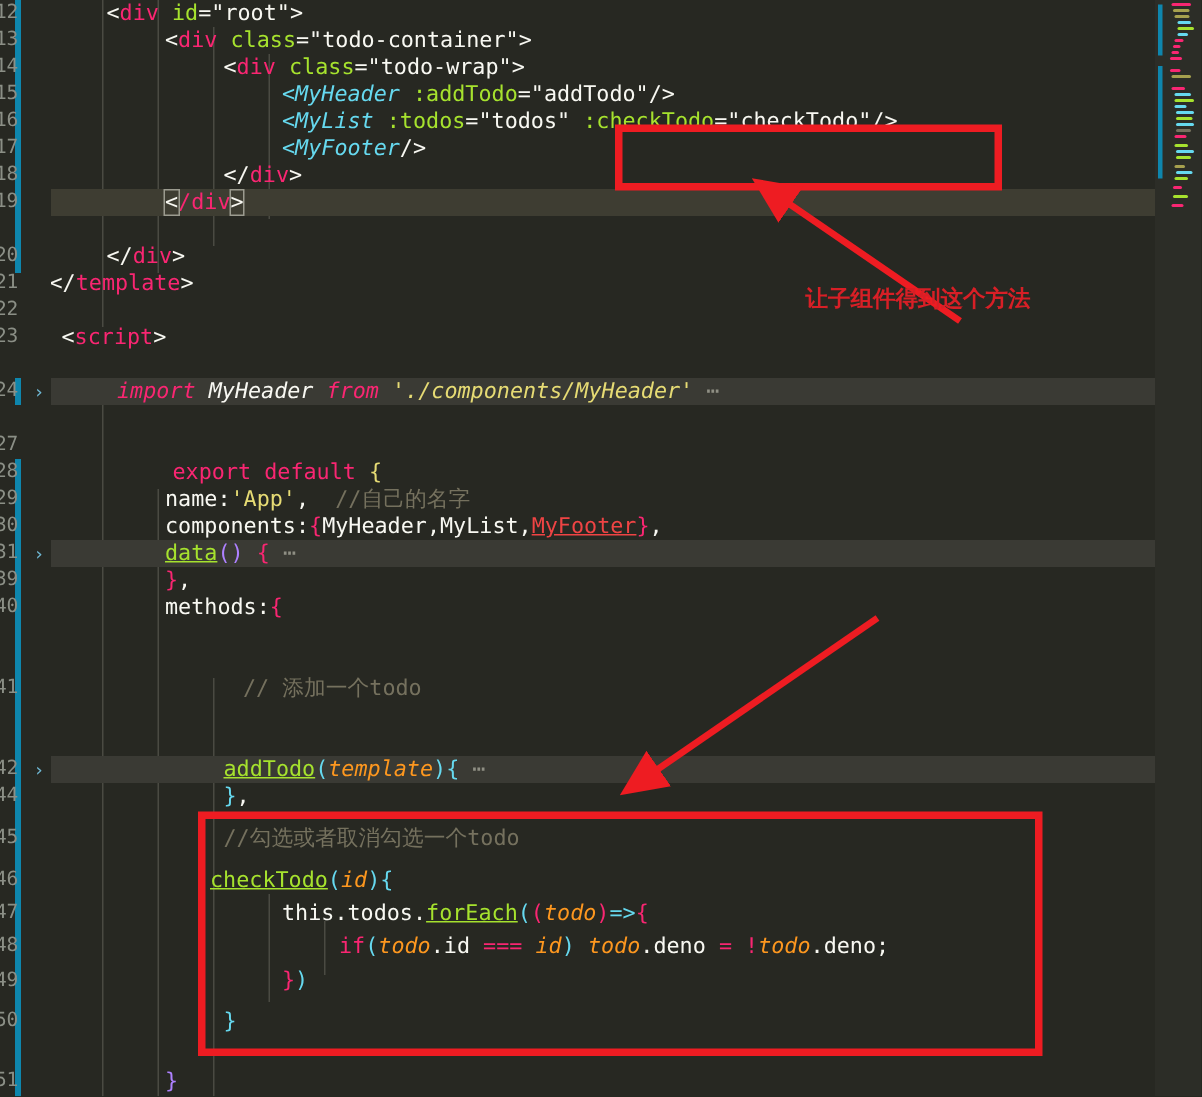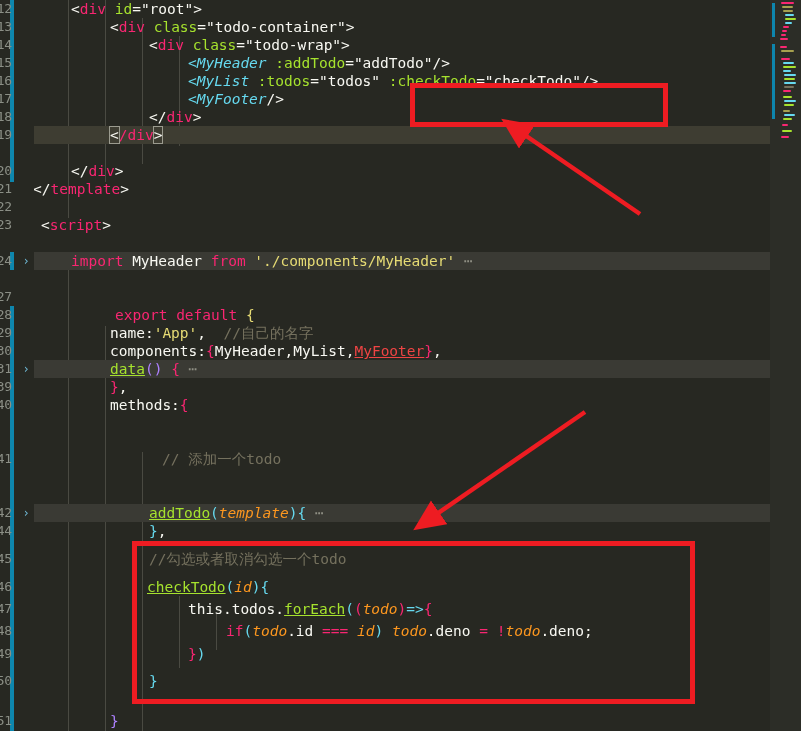--- a/index.html
+++ b/index.html
@@ -260,6 +260,7 @@
     <line x1="640" y1="214" x2="519" y2="131" stroke="#ee1c22" stroke-width="4.5" marker-end="url(#ah1)"></line>
   </svg>
 
+  <div class="annot-text" style="left:537px;top:190px;"><span>让子组件得到这个方法</span></div>
 
   <div class="annot-box" style="left:132px;top:541px;width:563px;height:163px;"></div>
 

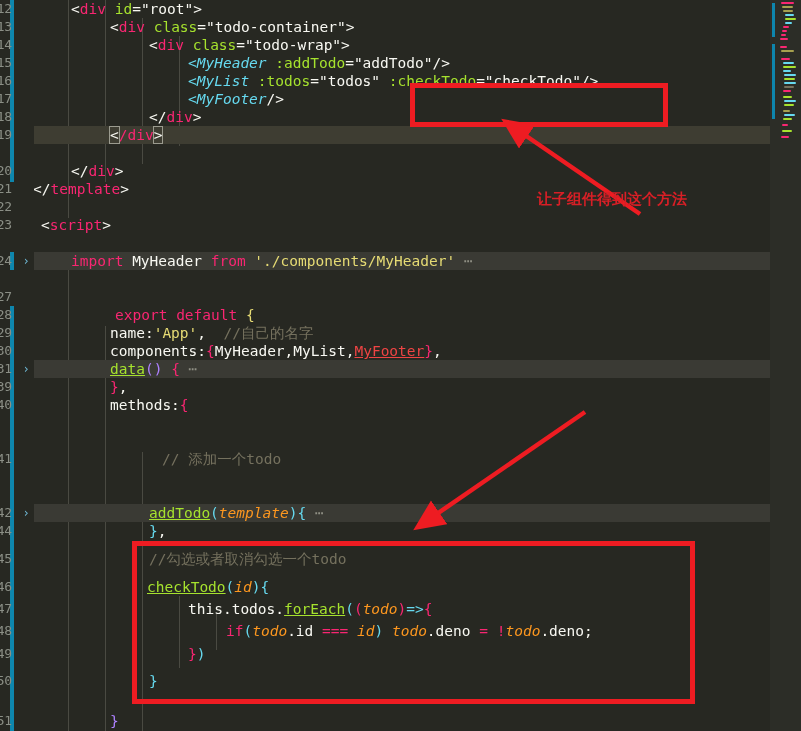--- a/index.html
+++ b/index.html
@@ -135,7 +135,7 @@
 
     <div class="line" style="top:216px;margin-left:8px;"><span class="txt" style="left:33px;"><span class="c-punc">&lt;</span><span class="c-tag">script</span><span class="c-punc">&gt;</span></span></div>
 
-    <div class="line hl-fold" style="top:252px;width:775px;"><span class="txt" style="left:71px;"><span class="c-kw">import</span> <span class="c-plain">MyHeader</span> <span class="c-kw">from</span> <span class="c-str">'./components/MyHeader'</span> <span class="c-dots">⋯</span></span></div>
+    <div class="line hl-fold" style="top:252px;width:775px;"><span class="txt" style="left:78px;font-style:italic;"><span class="c-kw">import</span> <span class="c-plain">MyHeader</span> <span class="c-kw">from</span> <span class="c-str">'./components/MyHeader'</span> <span class="c-dots">⋯</span></span></div>
 
     <div class="line" style="top:288px;"><span class="txt" style="left:71px;"></span></div>
 

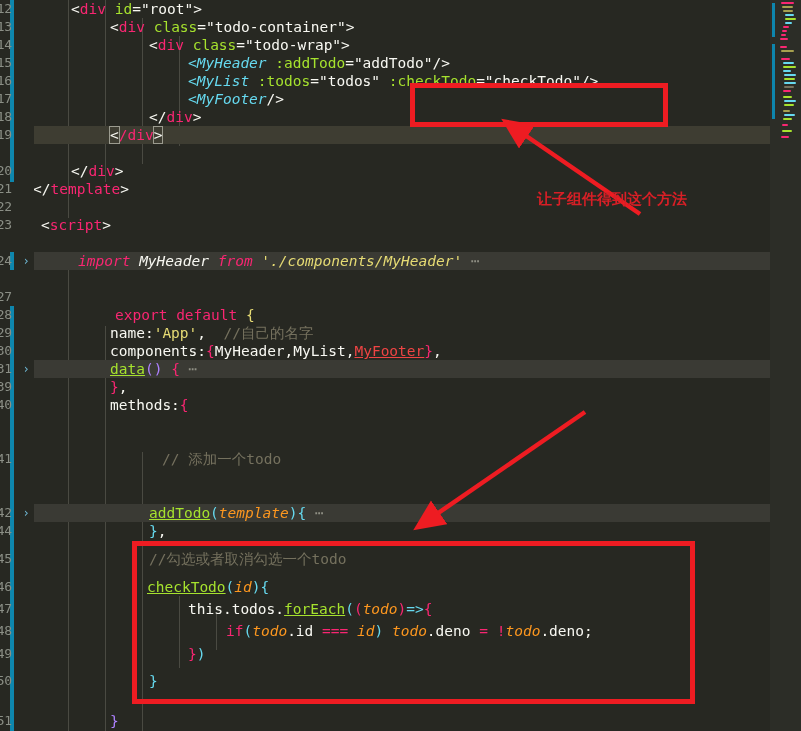--- a/index.html
+++ b/index.html
@@ -159,7 +159,7 @@
 
     <div class="line" style="top:550px;"><span class="txt" style="left:149px;"><span class="c-comment">//勾选或者取消勾选一个todo</span></span></div>
 
-    <div class="line" style="top:578px;"><span class="txt" style="left:147px;"><span class="c-fn">checkTodo</span><span class="c-brkt3">(</span><span class="c-param">id</span><span class="c-brkt3">)</span><span class="c-brkt3">{</span></span></div>
+    <div class="line" style="top:578px;"><span class="txt" style="left:140px;"><span class="c-fn">checkTodo</span><span class="c-brkt3">(</span><span class="c-param">id</span><span class="c-brkt3">)</span><span class="c-brkt3">{</span></span></div>
 
     <div class="line" style="top:600px;"><span class="txt" style="left:188px;"><span class="c-plain">this</span><span class="c-plain">.</span><span class="c-plain">todos</span><span class="c-plain">.</span><span class="c-fn">forEach</span><span class="c-brkt3">(</span><span class="c-brkt-pk">(</span><span class="c-param">todo</span><span class="c-brkt-pk">)</span><span class="c-brkt3">=&gt;</span><span class="c-brkt-pk">{</span></span></div>
 

